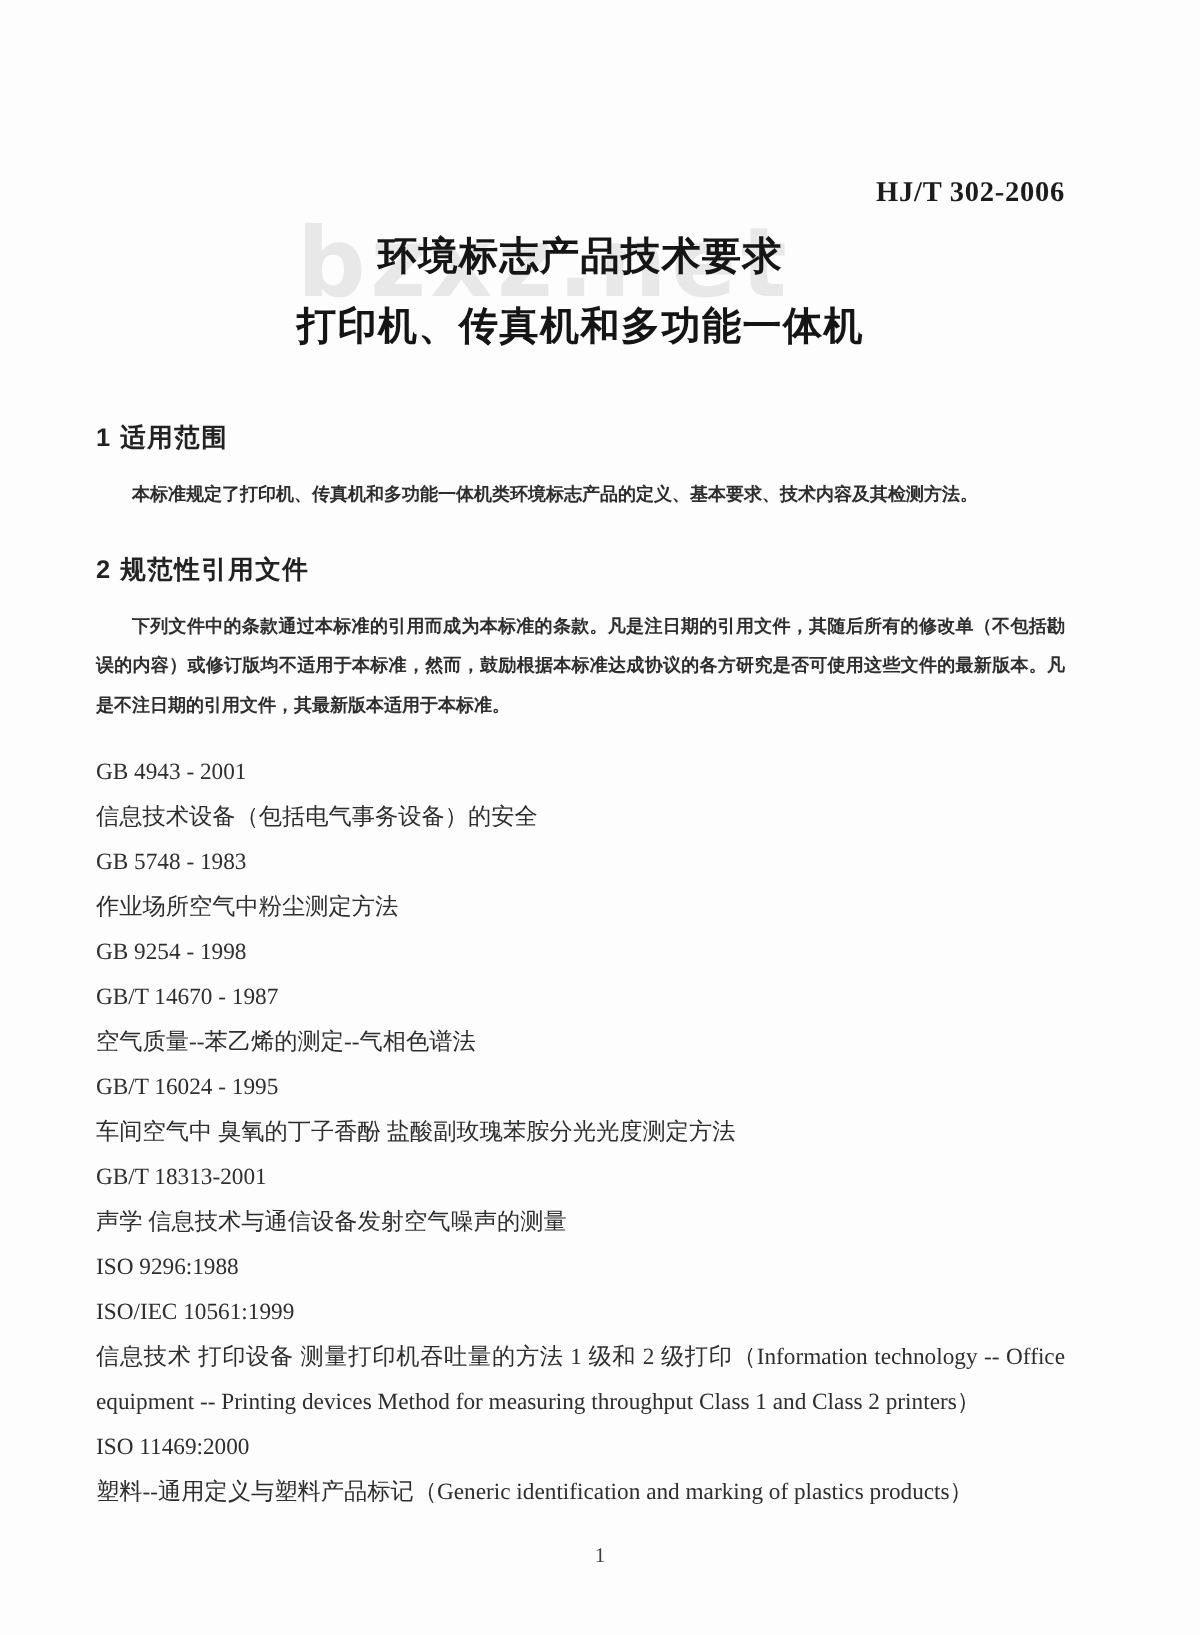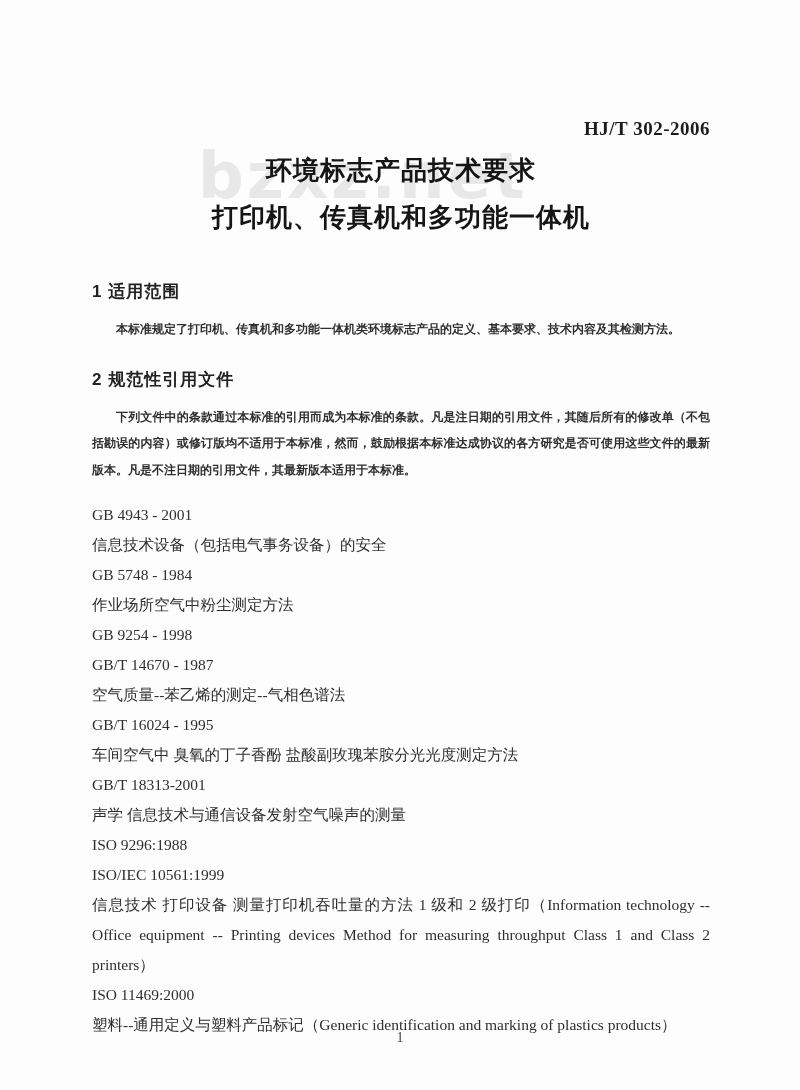--- a/index.html
+++ b/index.html
@@ -32,7 +32,7 @@
   .content {
     position: relative;
     z-index: 1;
-    padding: 119px 90px 0 92px;
+    padding: 119px 90px 0 64px;
   }
   .doc-number {
     text-align: right;

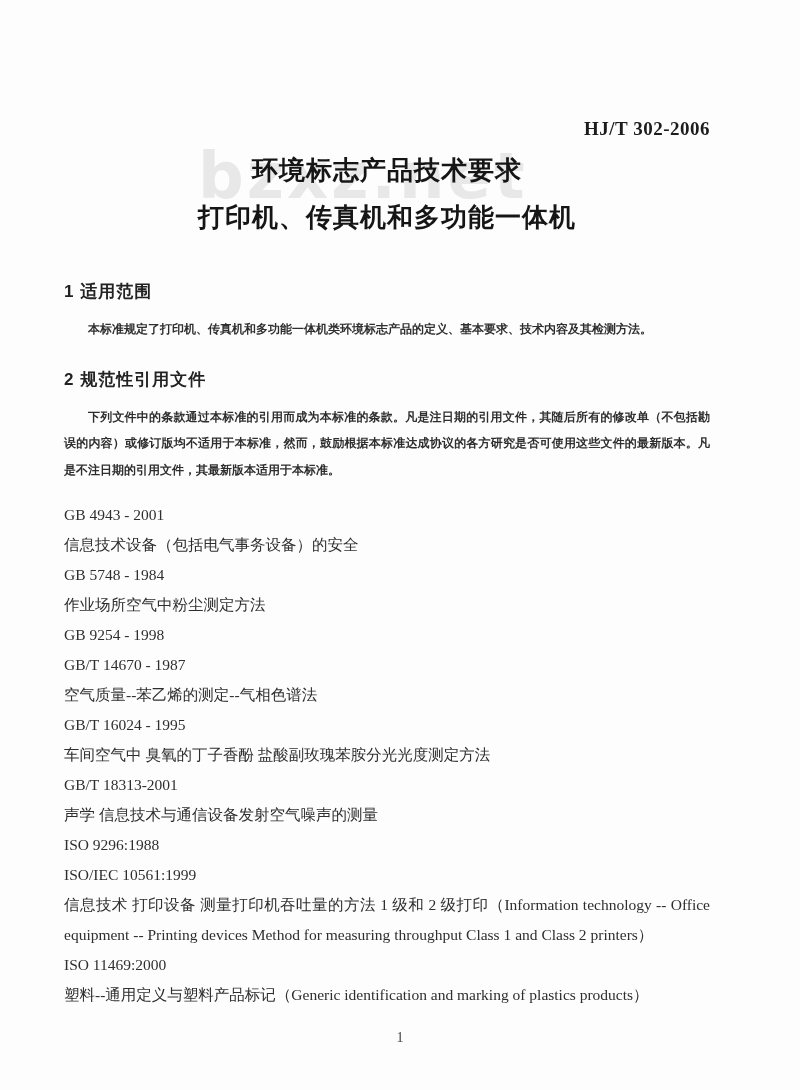--- a/index.html
+++ b/index.html
@@ -131,7 +131,7 @@
         <div class="ref-title">信息技术设备（包括电气事务设备）的安全</div>
       </div>
       <div class="ref-row">
-        <div class="ref-code">GB 5748 - 1984</div>
+        <div class="ref-code">GB 5748 - 1983</div>
         <div class="ref-title">作业场所空气中粉尘测定方法</div>
       </div>
       <div class="ref-row">

